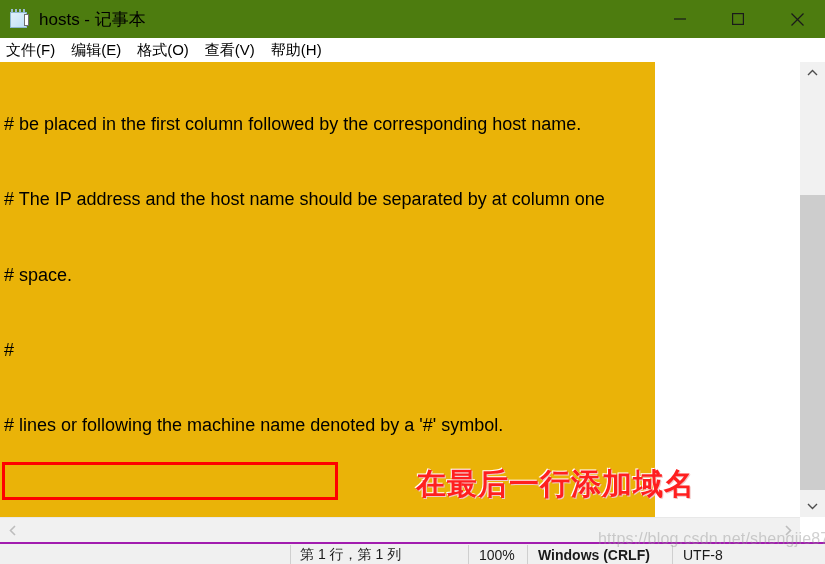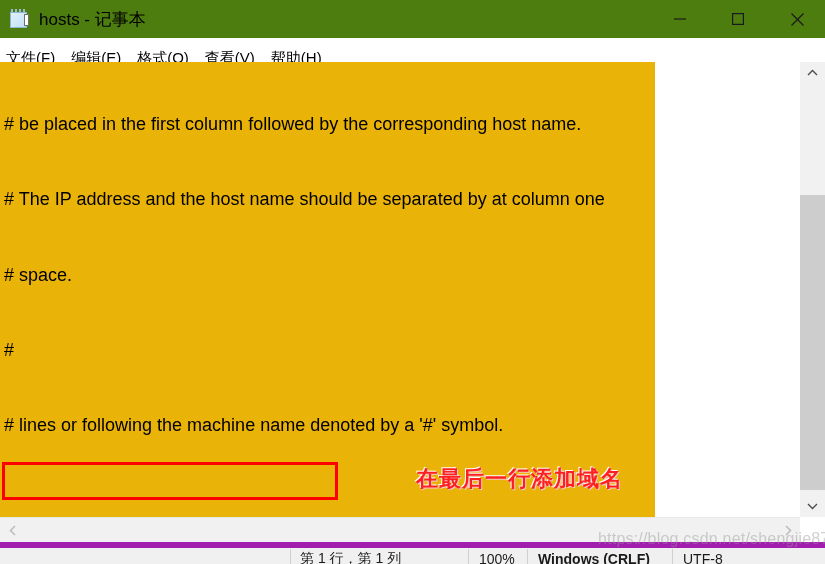--- a/index.html
+++ b/index.html
@@ -88,7 +88,7 @@
   
   #menubar {
     position: absolute;
-    left: 0; top: 46px;
+    left: 0; top: 38px;
     width: 792px;
     height: 24px;
     background: #ffffff;

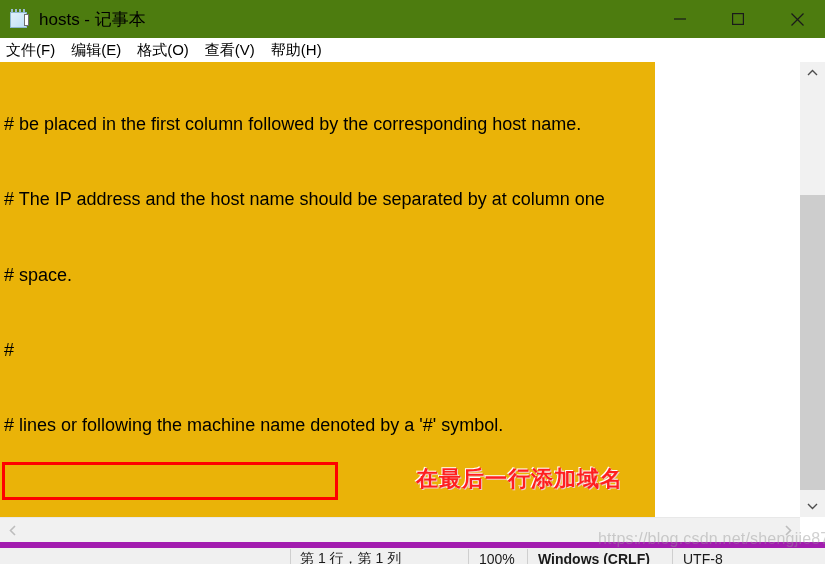--- a/index.html
+++ b/index.html
@@ -156,7 +156,7 @@
     position: absolute;
     left: 416px;
     top: 464px;
-    font-size: 22px;
+    font-size: 30px;
     font-weight: bold;
     color: #ff1f1f;
     white-space: nowrap;

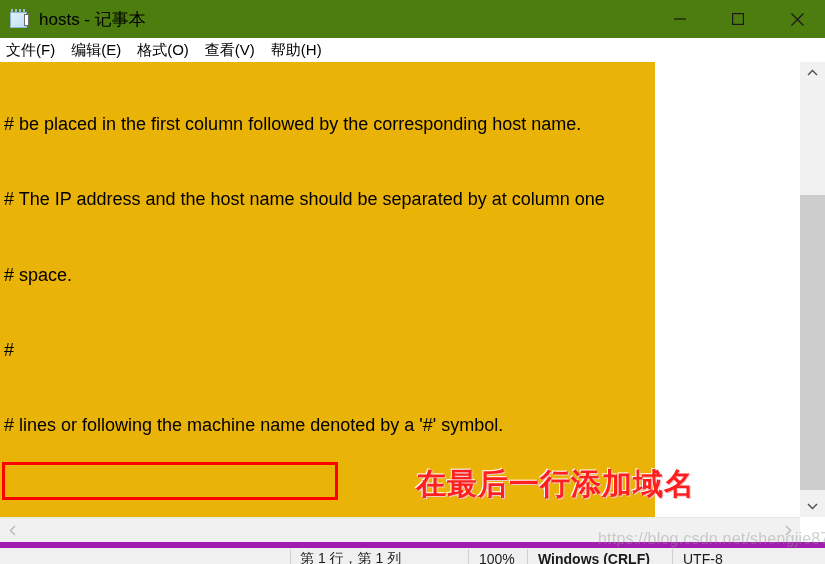--- a/index.html
+++ b/index.html
@@ -231,7 +231,7 @@
     width: 825px;
     height: 22px;
     background: #f0f0f0;
-    border-top: 6px solid #a21caf;
+    border-top: 2px solid #a21caf;
     box-sizing: border-box;
   }
   .status-cell {

